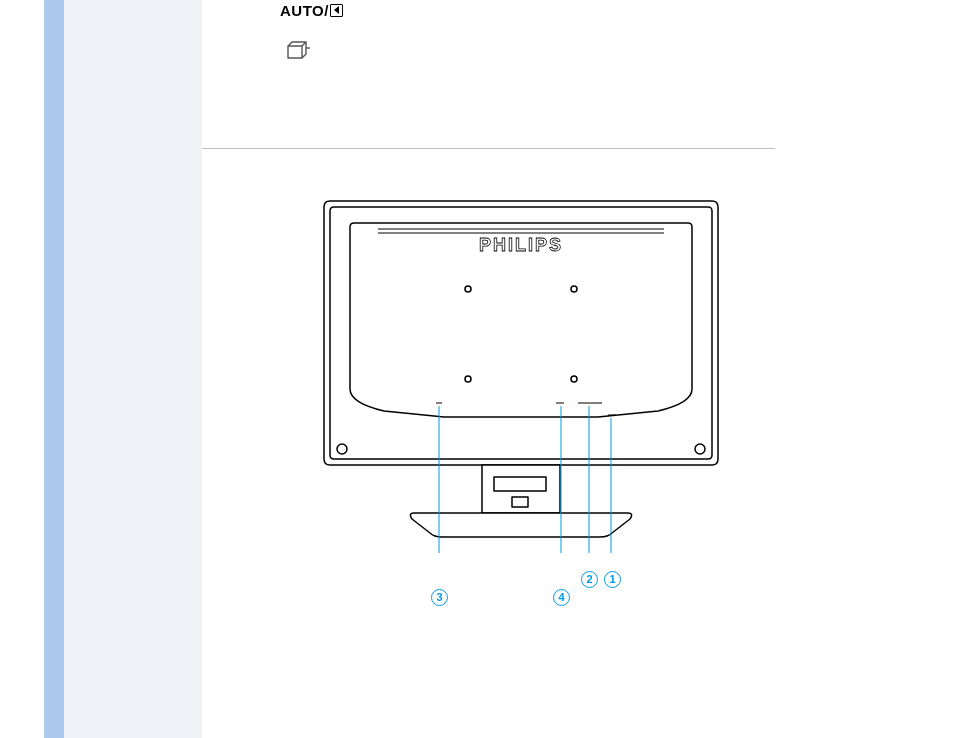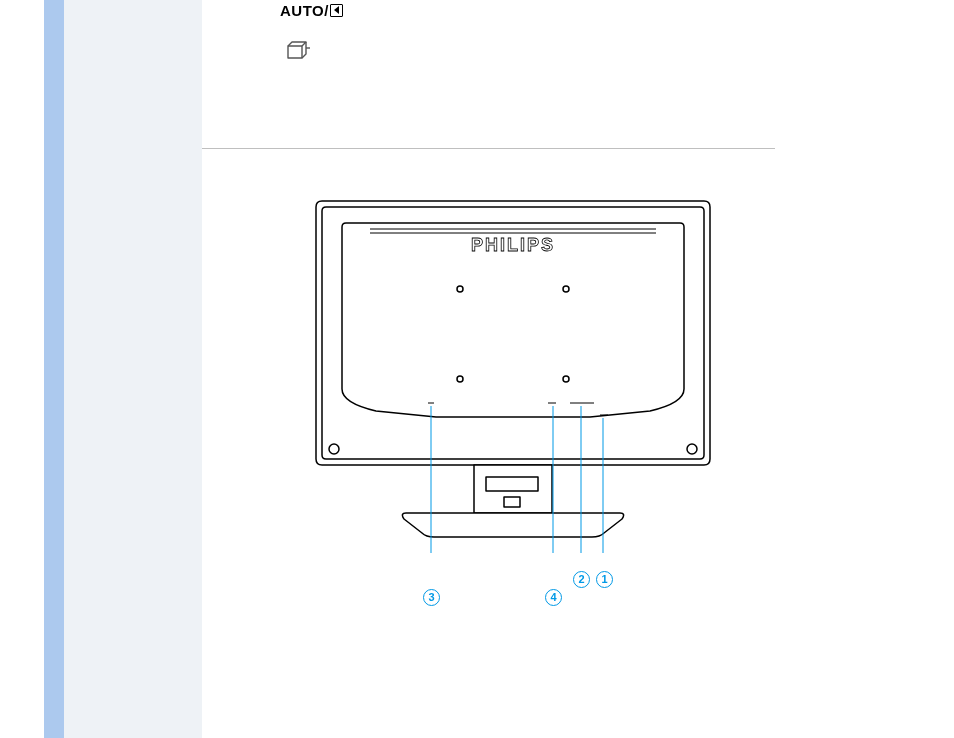--- a/index.html
+++ b/index.html
@@ -54,7 +54,7 @@
 
   
   .diagram{
-    position:absolute;left:98px;top:193px;
+    position:absolute;left:106px;top:193px;
     width:426px;height:360px;
   }
 

